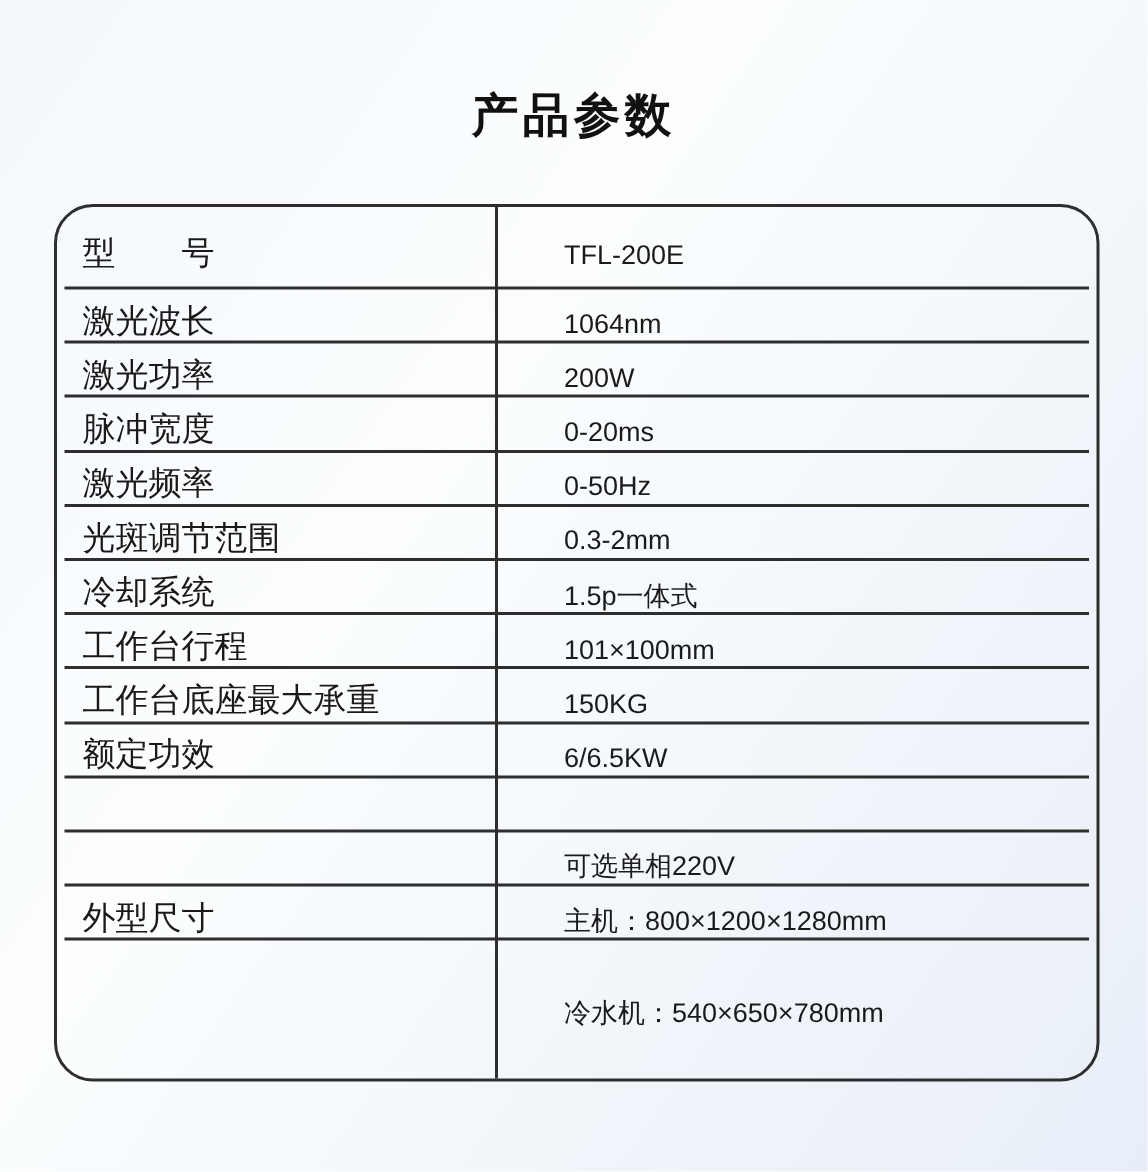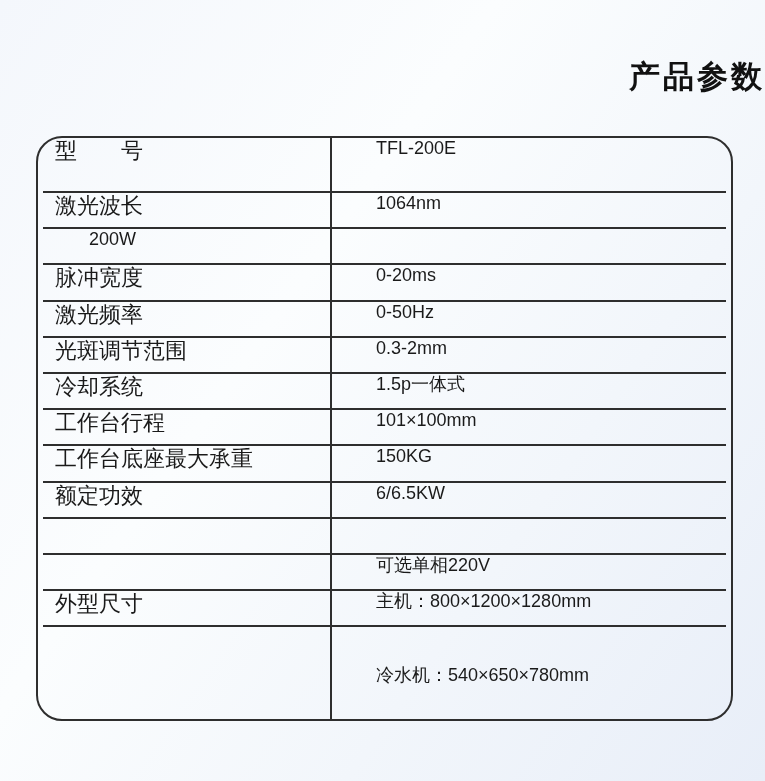--- a/index.html
+++ b/index.html
@@ -21,7 +21,7 @@
     top: 56px;
     left: 0;
     width: 100%;
-    text-align: right;
+    text-align: center;
     font-size: 31px;
     font-weight: 700;
     letter-spacing: 3px;

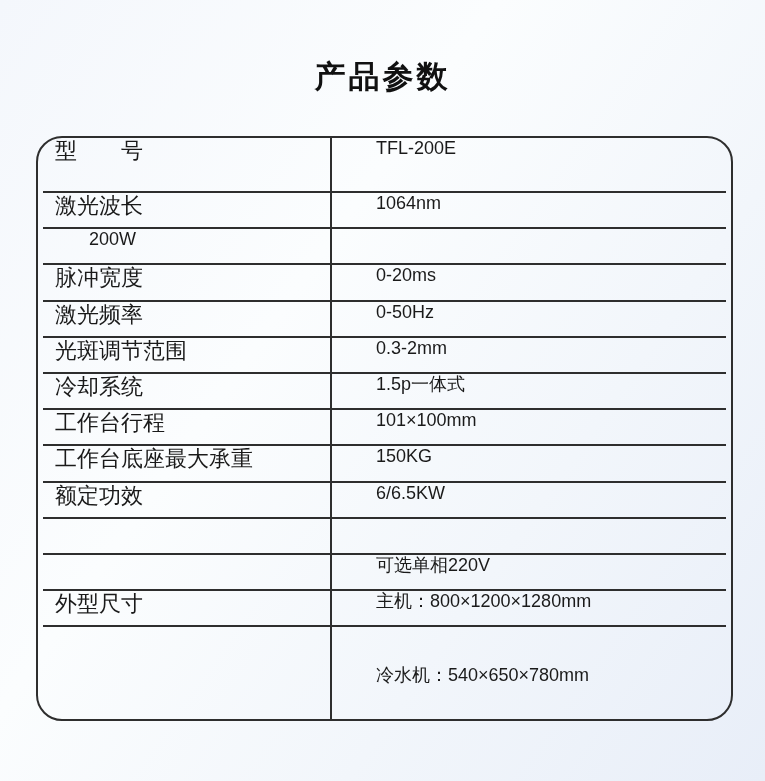--- a/index.html
+++ b/index.html
@@ -67,6 +67,7 @@
   }
   .row:first-child {
     flex: 0 0 55px;
+    align-items: flex-end;
     padding-bottom: 9px;
   }
   .row:last-child {

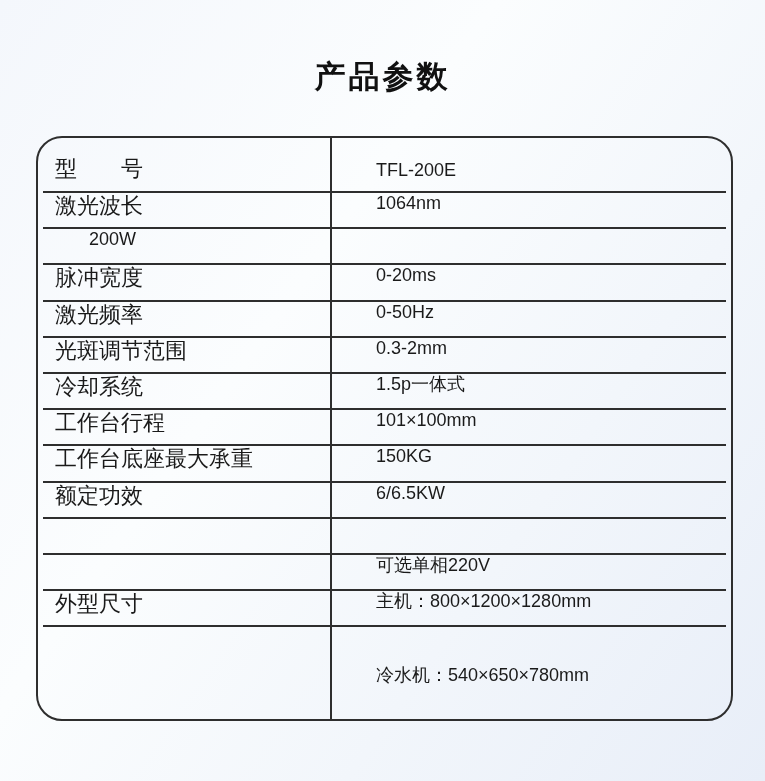--- a/index.html
+++ b/index.html
@@ -60,7 +60,7 @@
 
   .row {
     display: flex;
-    align-items: flex-start;
+    align-items: flex-end;
     flex: 0 0 36.2px;
     box-sizing: border-box;
     border-bottom: 2px solid #2e2e2e;

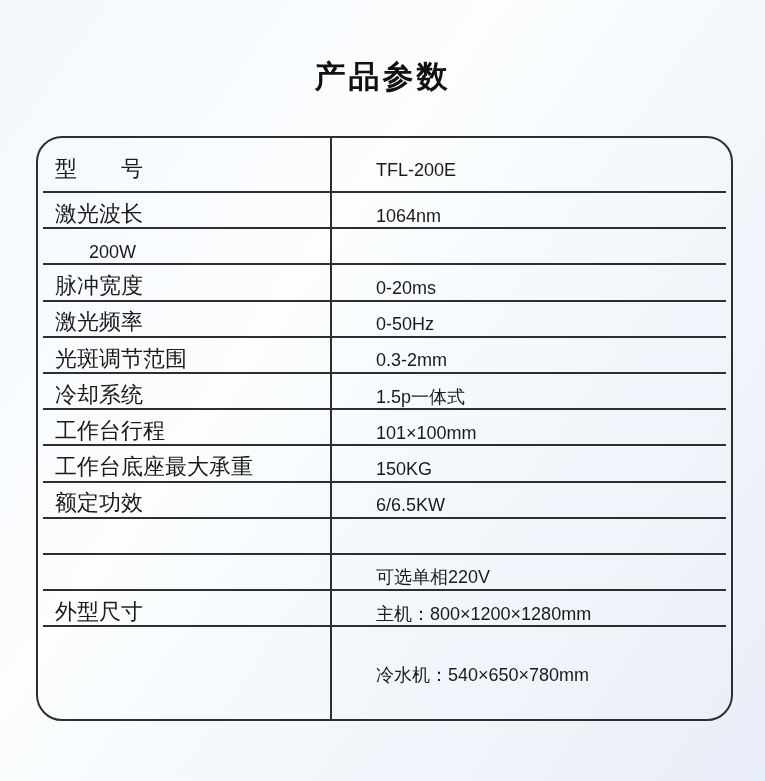--- a/index.html
+++ b/index.html
@@ -112,6 +112,7 @@
       <div class="cell-value">1064nm</div>
     </div>
     <div class="row">
+      <div class="cell-label">激光功率</div>
       <div class="cell-value">200W</div>
     </div>
     <div class="row">

